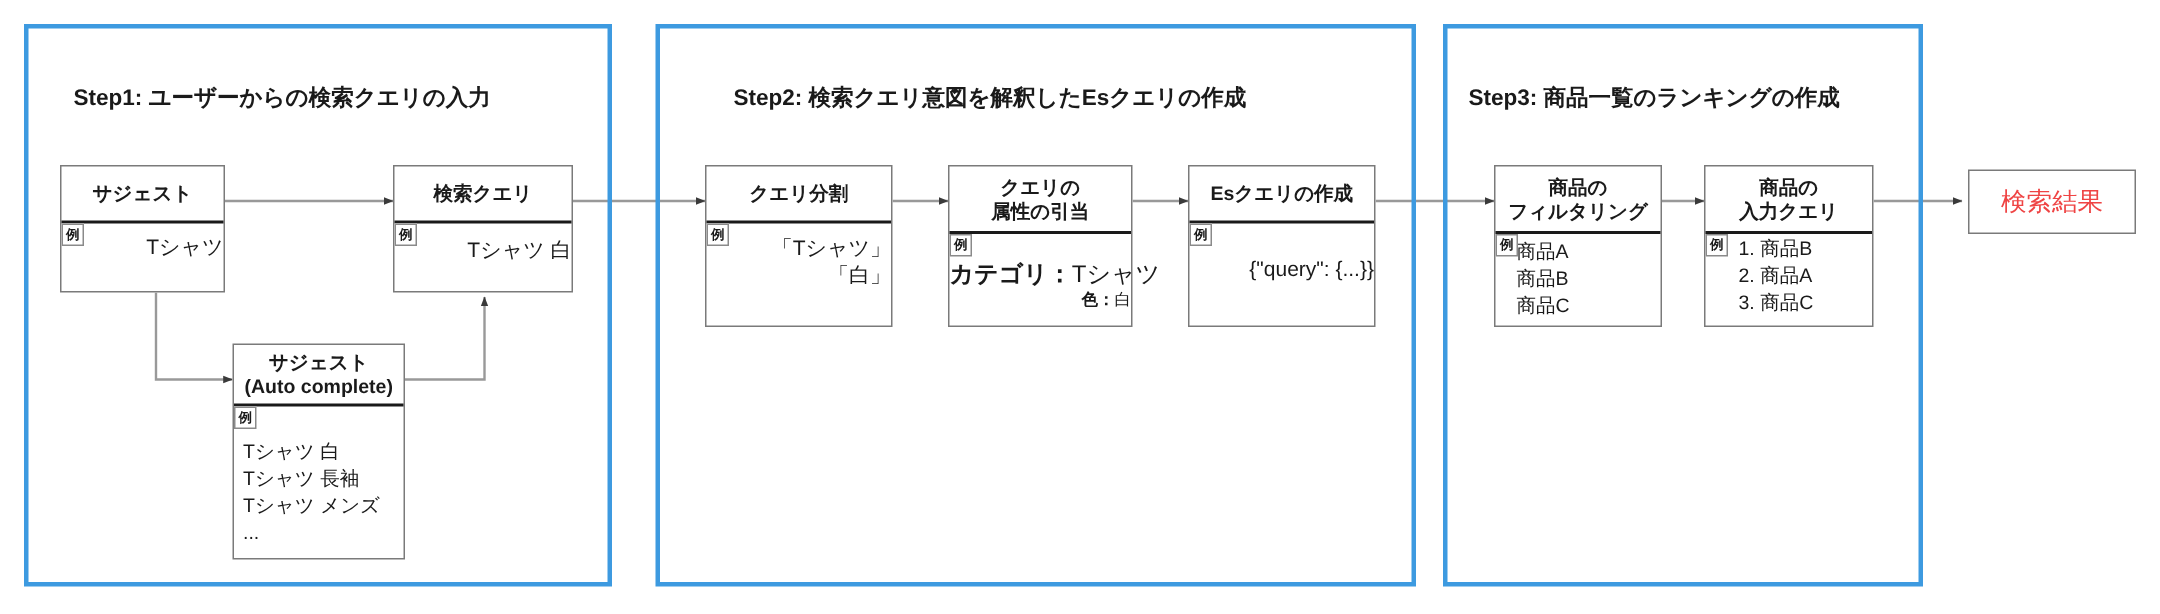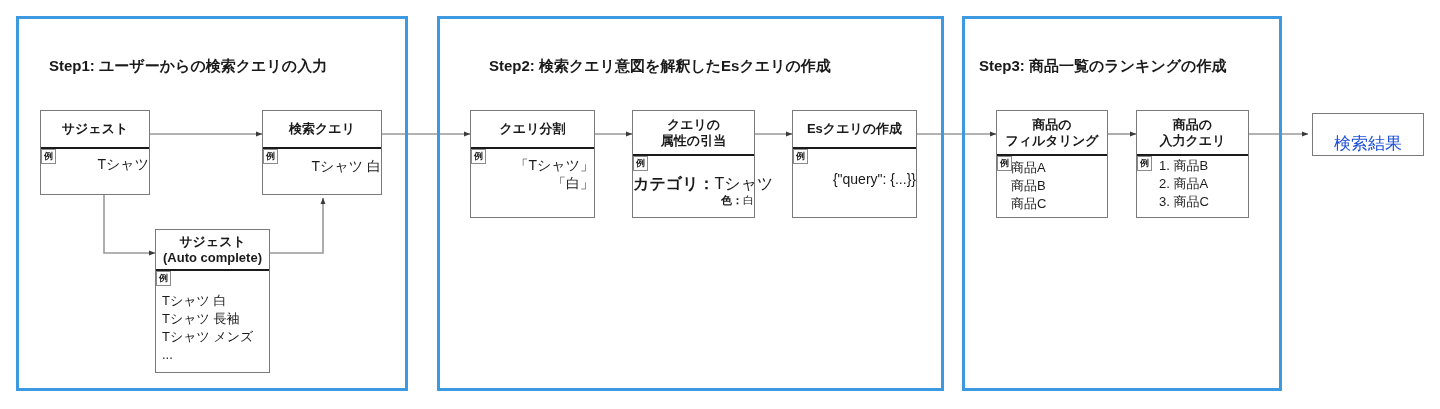--- a/index.html
+++ b/index.html
@@ -108,10 +108,10 @@
     border: 1.5px solid #7a7a7a;
     background: #ffffff;
     display: flex;
-    align-items: flex-end;
+    align-items: center;
     justify-content: center;
     font-size: 17px;
-    color: #1d4ed8;
+    color: #ef4444;
     z-index: 3;
   }
 </style>

